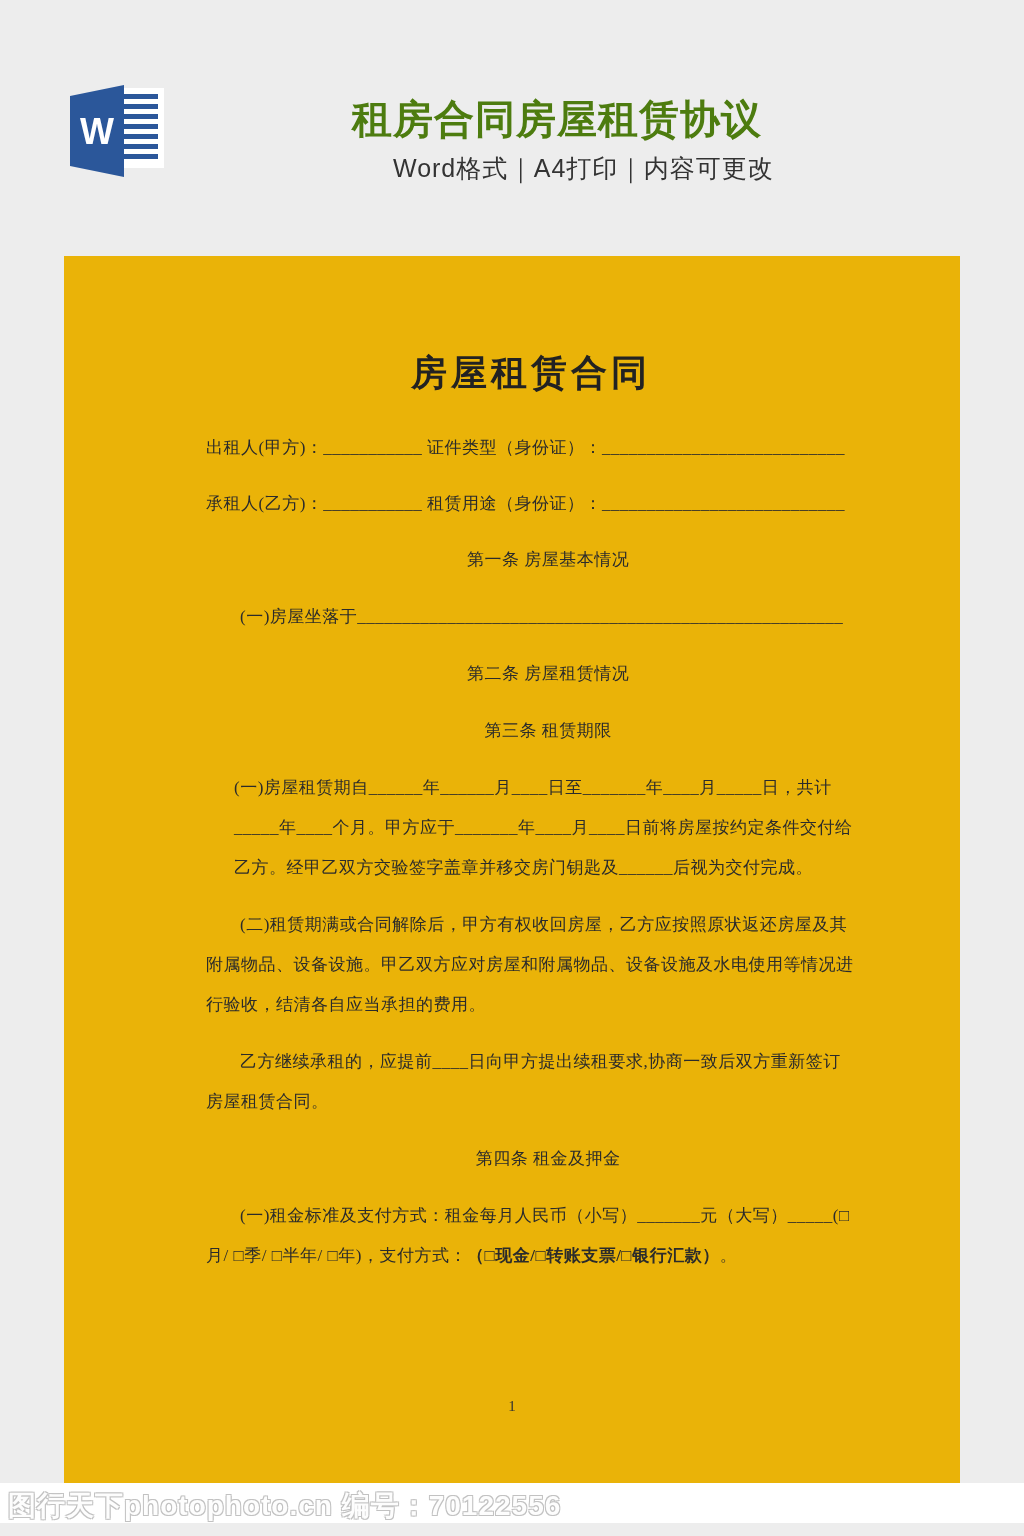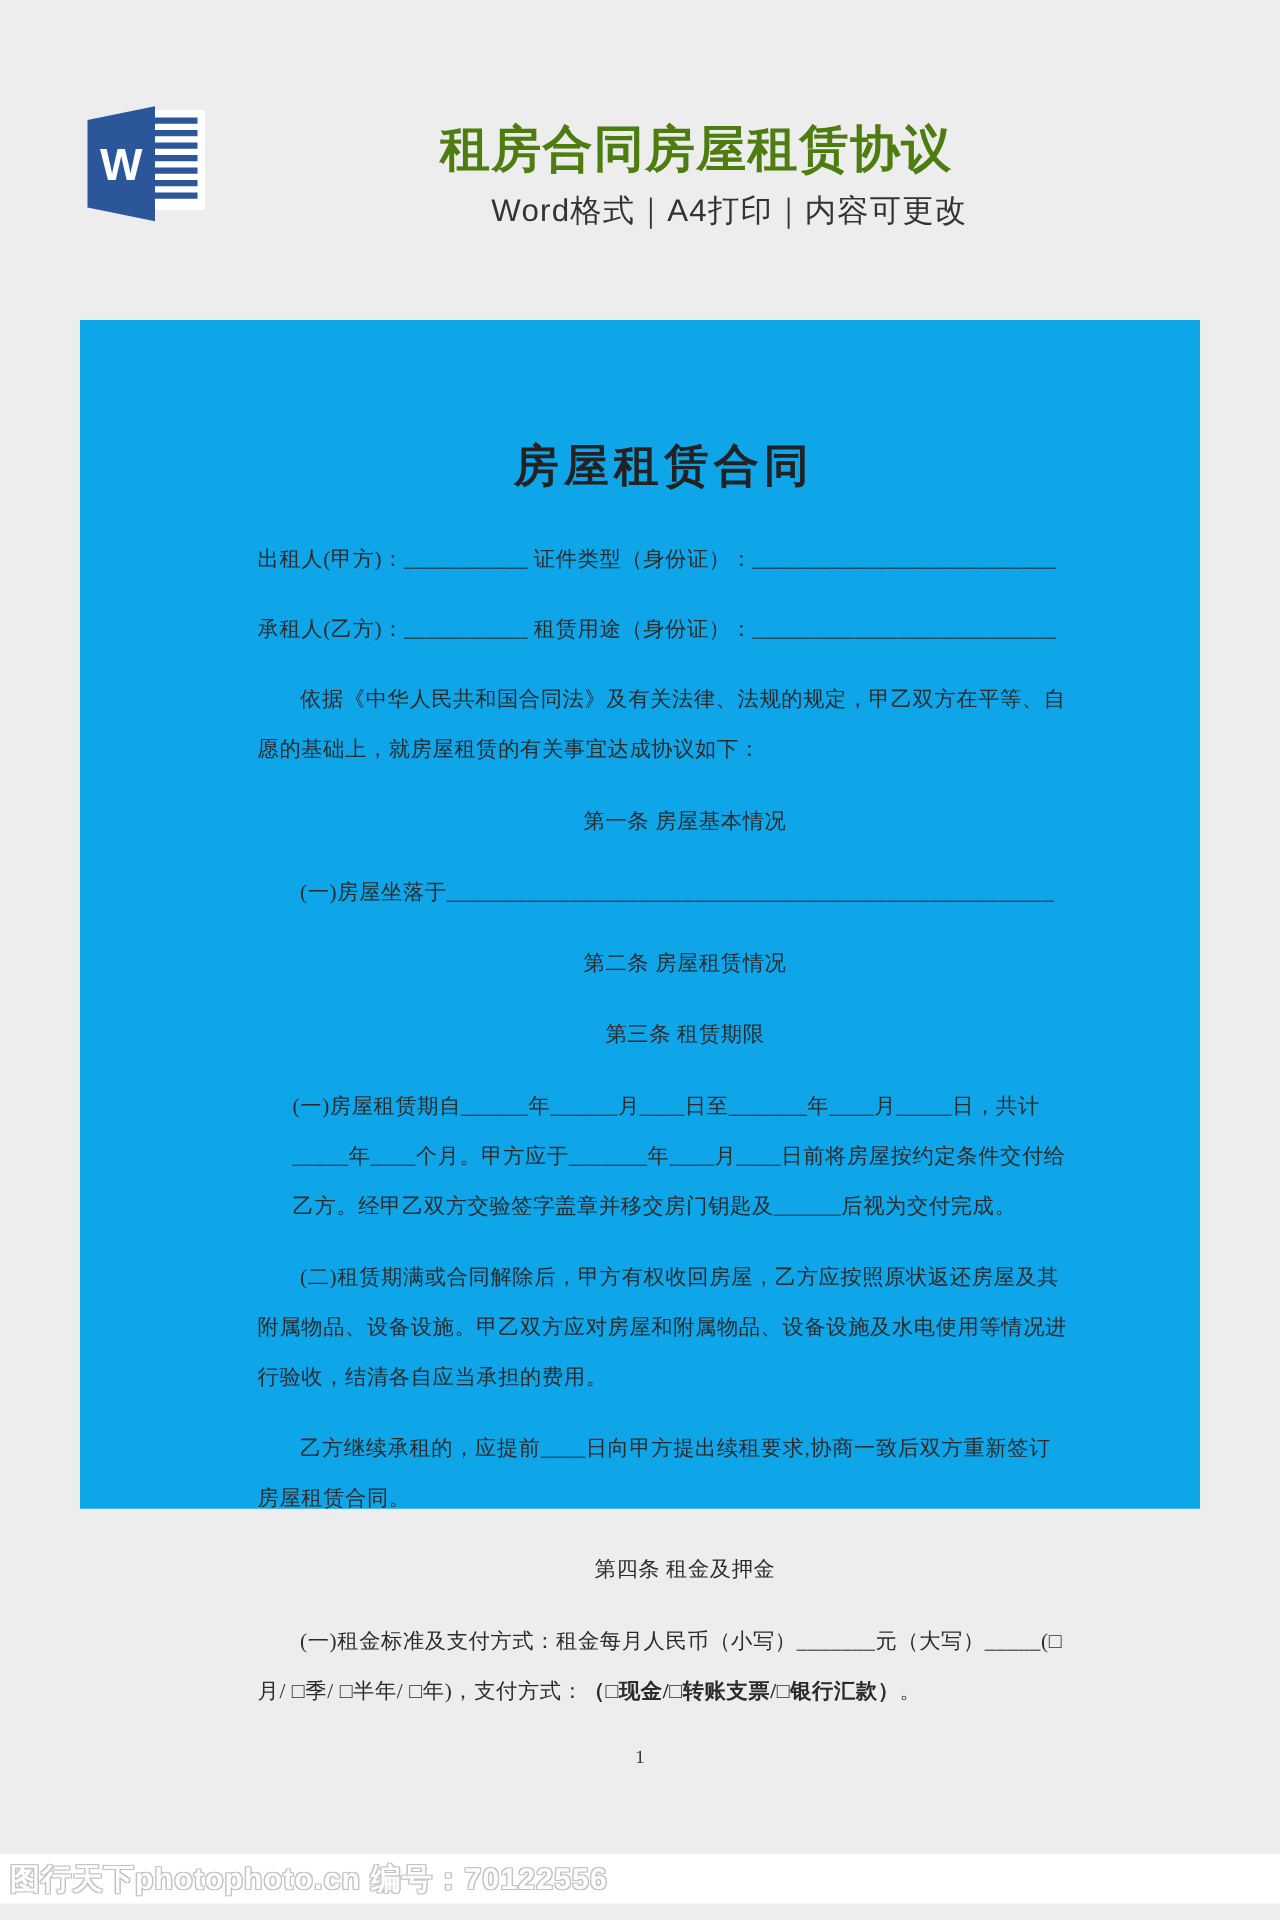--- a/index.html
+++ b/index.html
@@ -22,8 +22,8 @@
   }
   
   .page{
-    position:absolute;left:64px;top:256px;width:896px;height:951px;
-    background:#0ea5e9;
+    position:absolute;left:64px;top:256px;width:896px;height:1280px;
+    background:#eab308;
   }
   .doc-body{
     padding:92px 104px 0 142px;

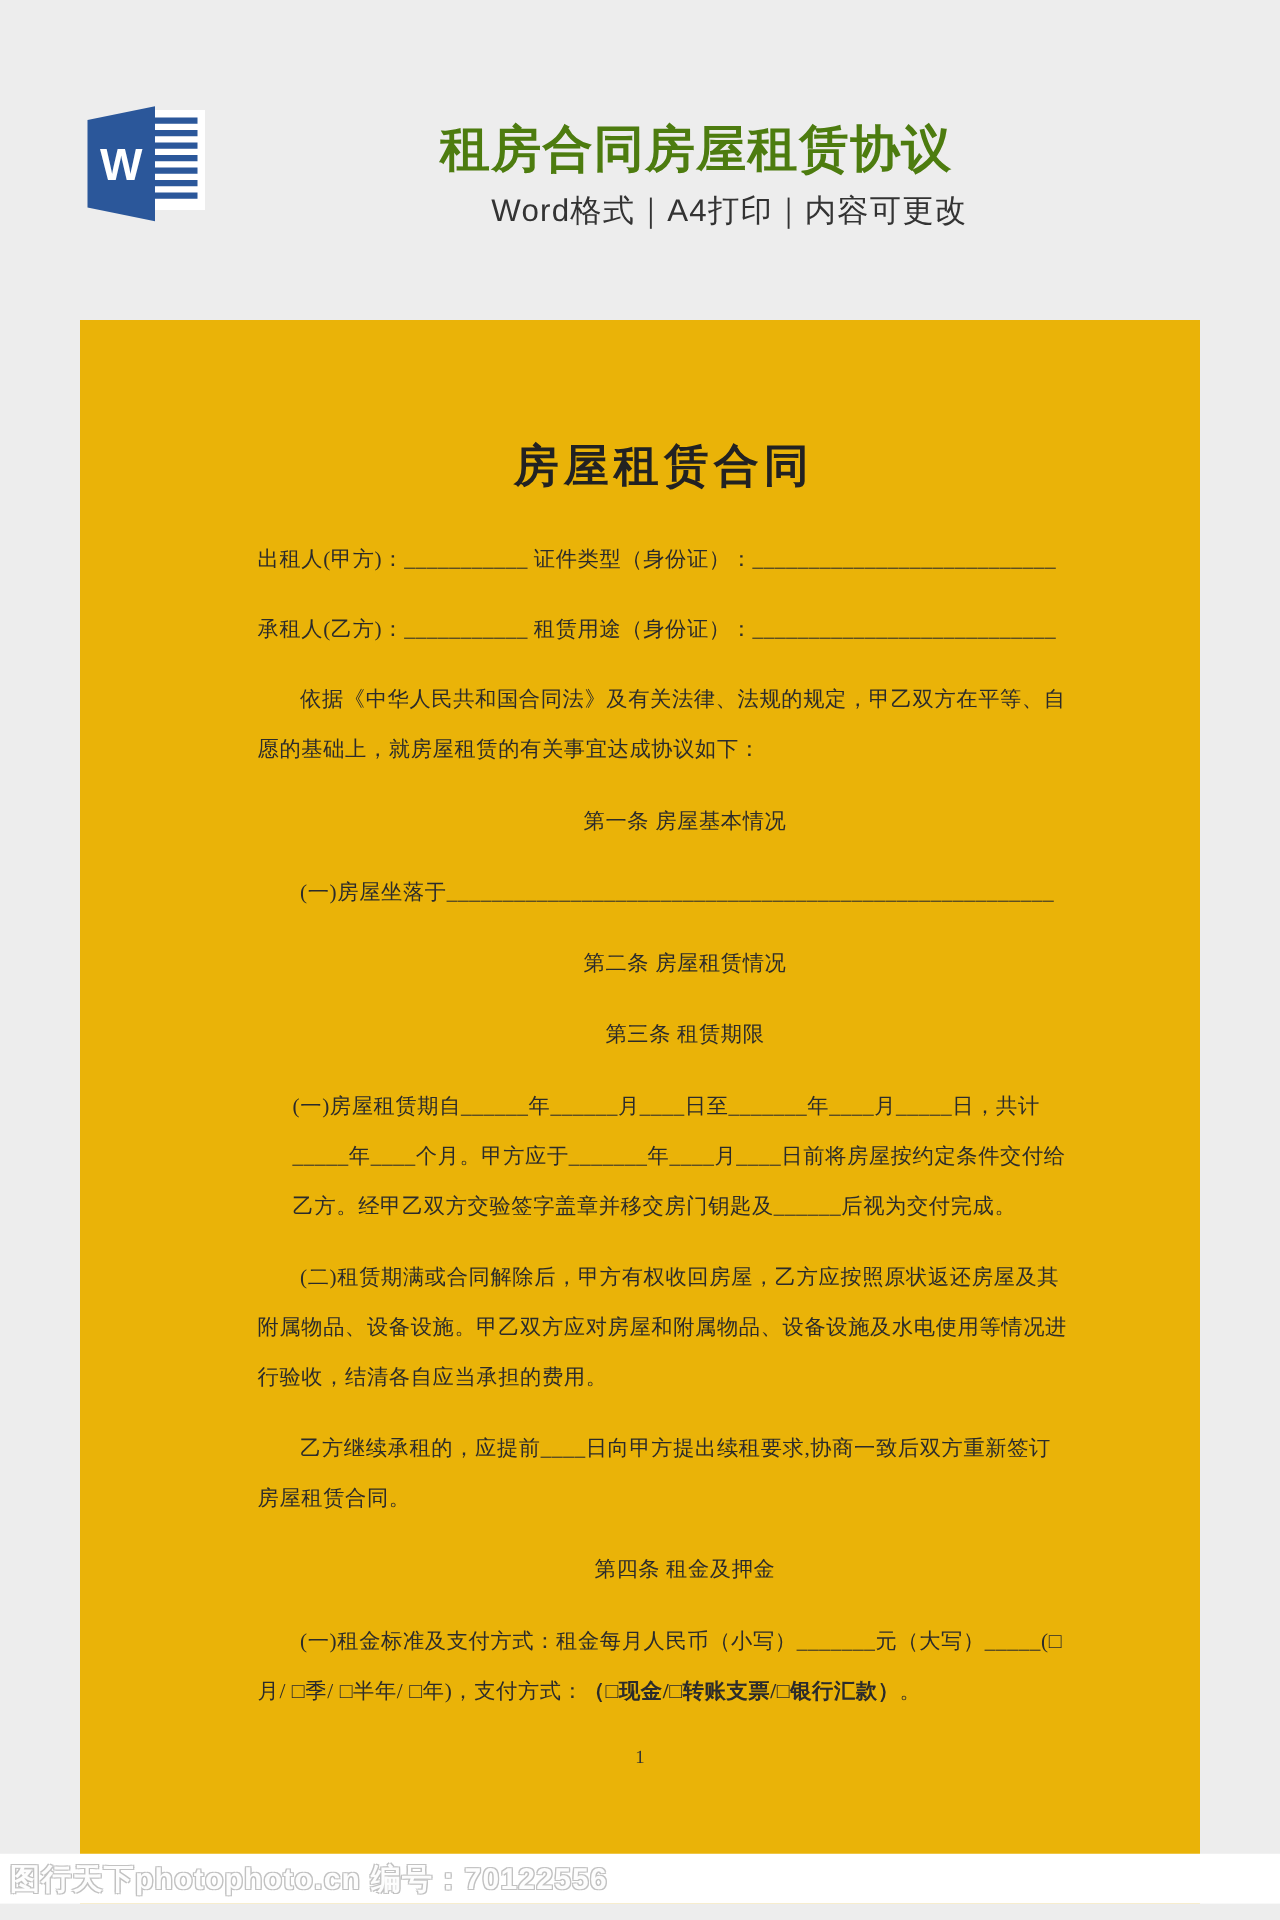--- a/index.html
+++ b/index.html
@@ -88,7 +88,6 @@
     <p class="party">出租人(甲方)：___________ 证件类型（身份证）：___________________________</p>
     <p class="party">承租人(乙方)：___________ 租赁用途（身份证）：___________________________</p>
 
-    <p class="para">依据《中华人民共和国合同法》及有关法律、法规的规定，甲乙双方在平等、自愿的基础上，就房屋租赁的有关事宜达成协议如下：</p>
 
     <p class="heading">第一条 房屋基本情况</p>
     <p class="para">(一)房屋坐落于______________________________________________________</p>

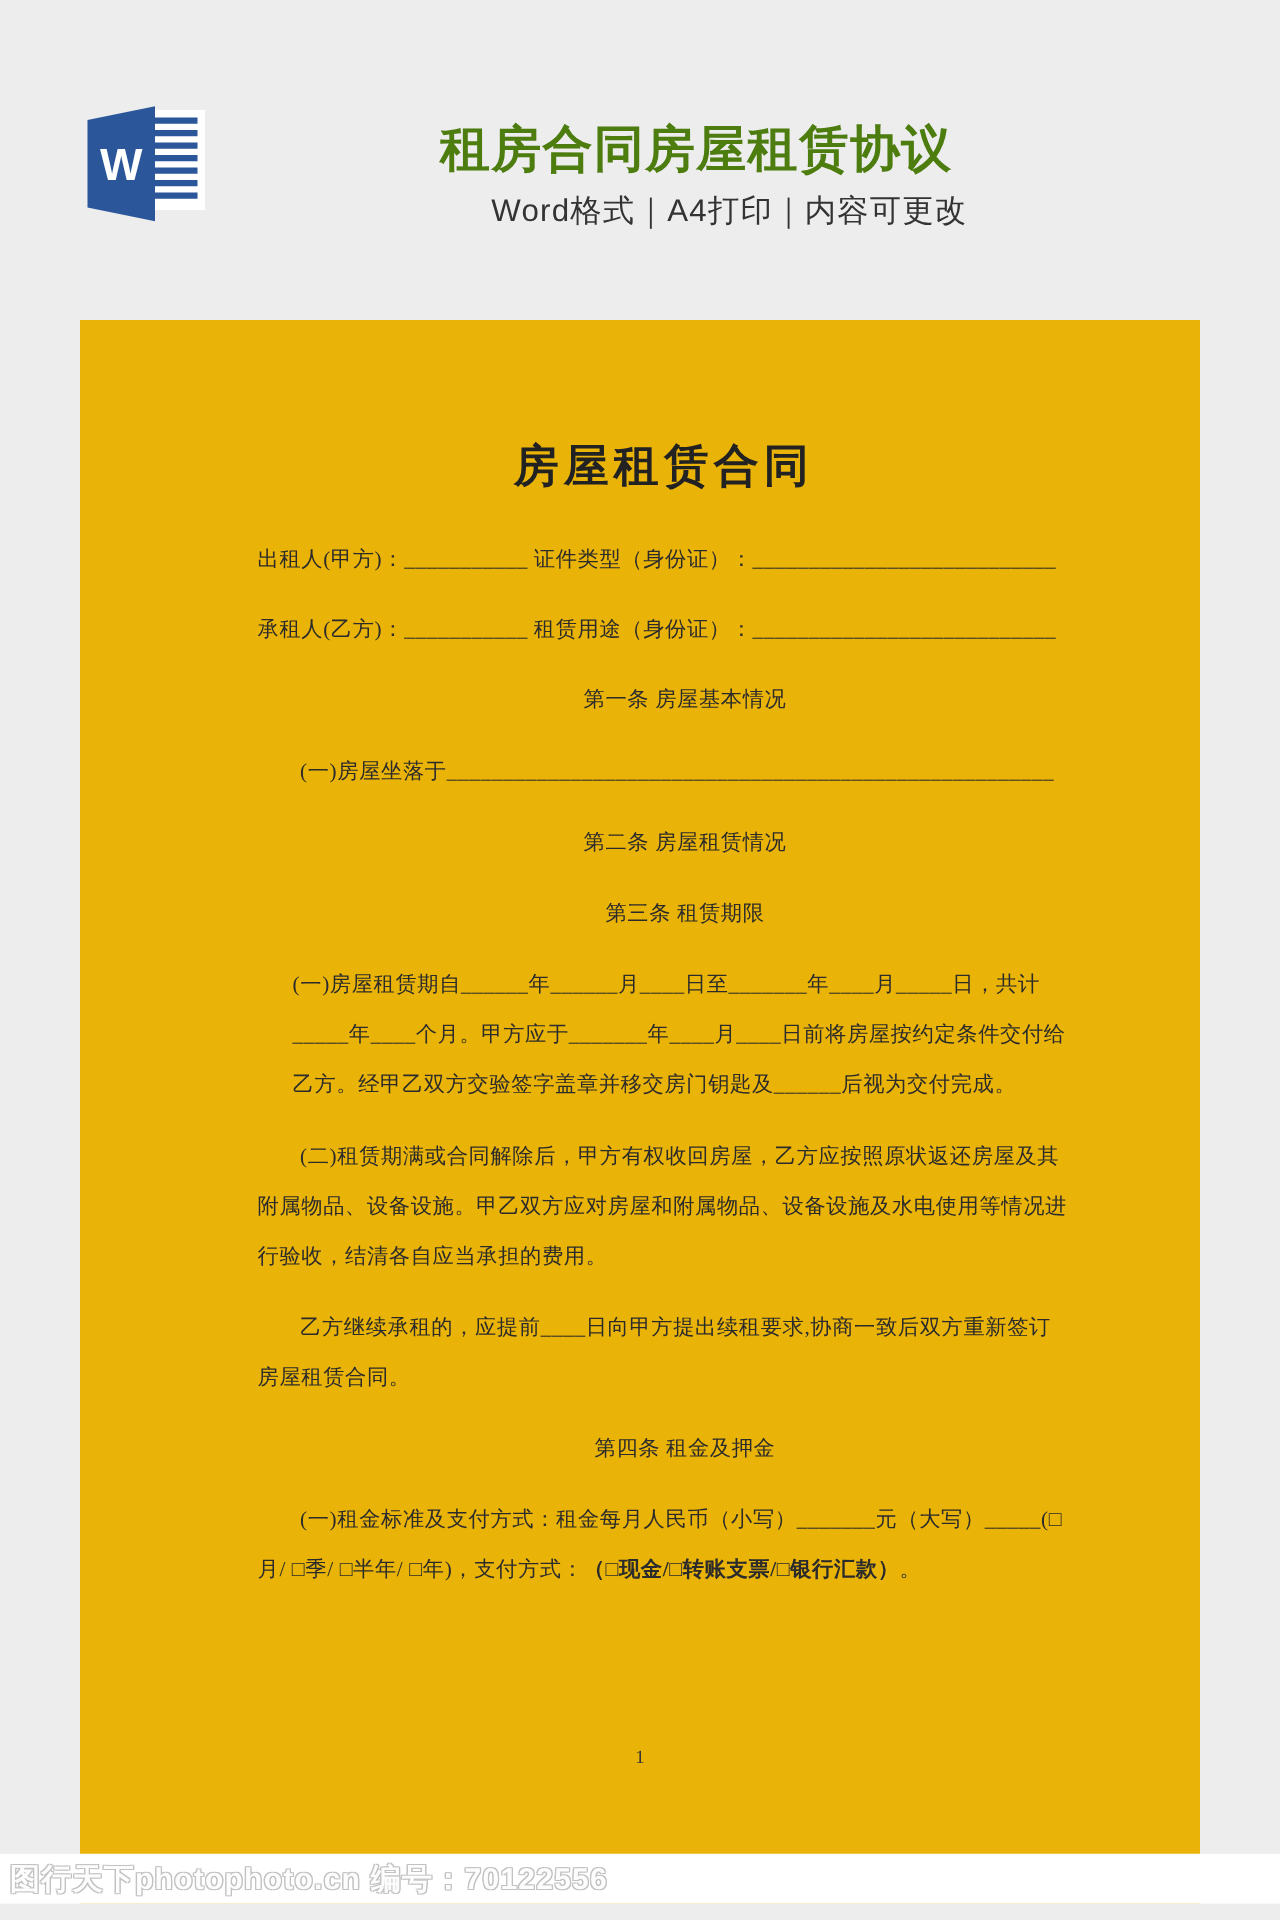--- a/index.html
+++ b/index.html
@@ -50,7 +50,7 @@
   }
   .wm-text{
     position:absolute;left:8px;top:4px;
-    font-size:24px;font-weight:bold;letter-spacing:1px;white-space:nowrap;
+    font-size:28px;font-weight:bold;letter-spacing:1px;white-space:nowrap;
     color:#fdfdfd;
     text-shadow:1px 1px 0 #c2c2c2,-1px -1px 0 #c2c2c2,1px -1px 0 #c2c2c2,-1px 1px 0 #c2c2c2;
   }

